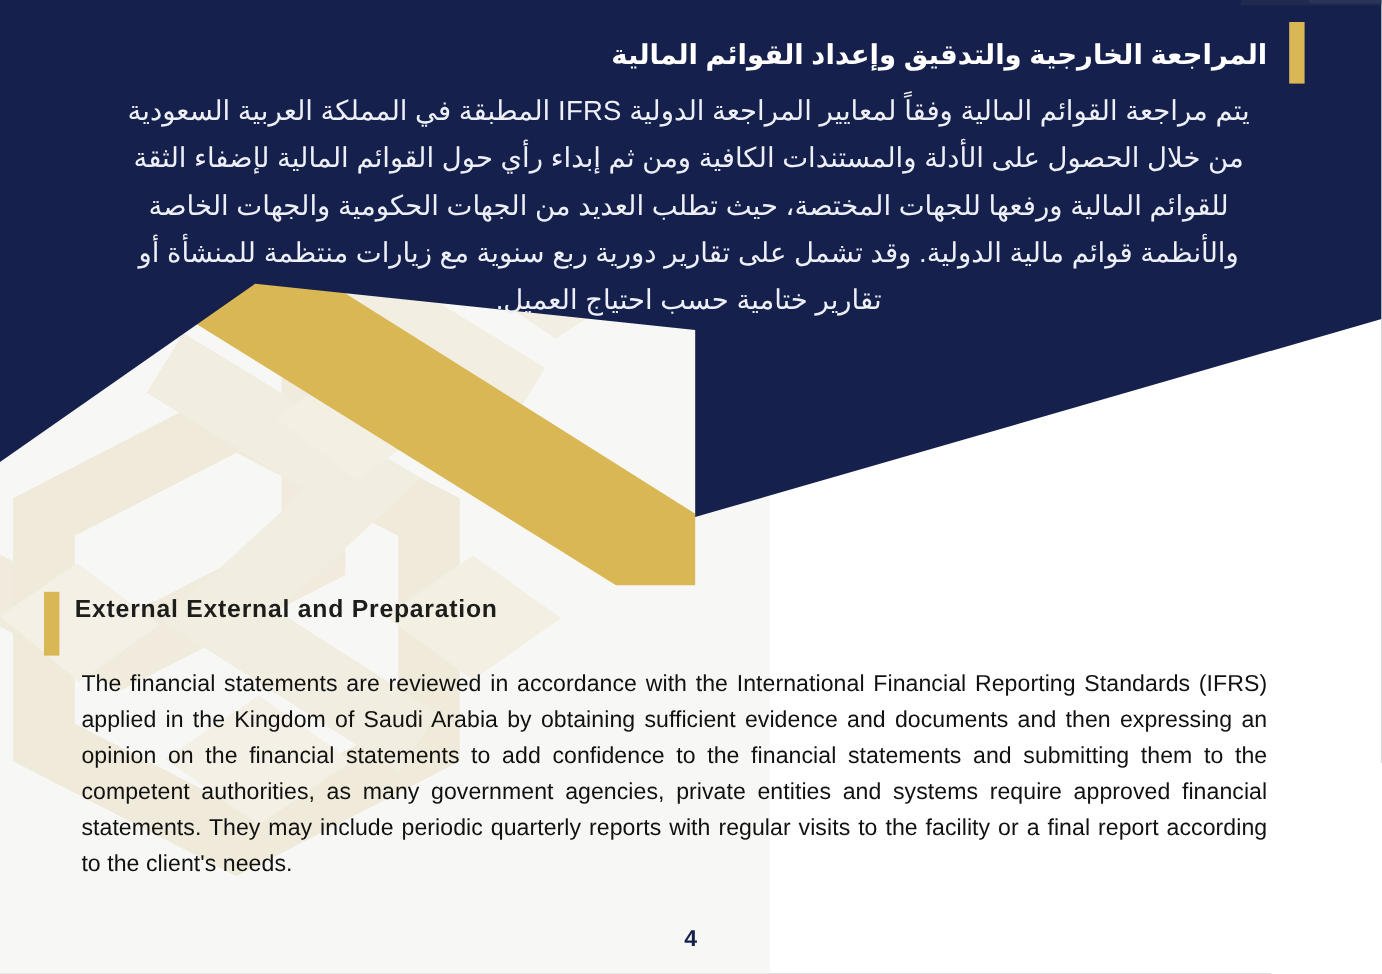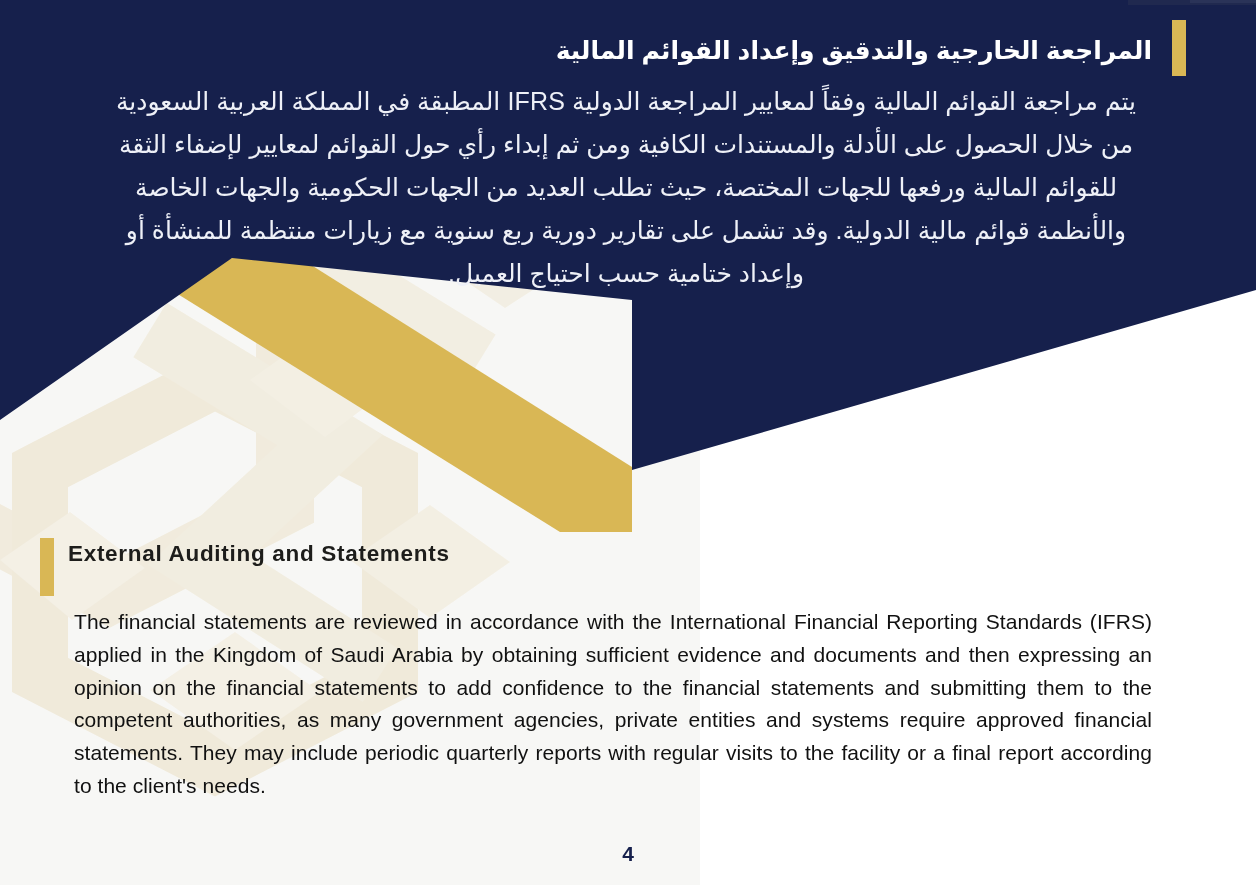--- a/index.html
+++ b/index.html
@@ -193,7 +193,7 @@
 
     <div class="body-ar">
       <div>يتم مراجعة القوائم المالية وفقاً لمعايير المراجعة الدولية IFRS المطبقة في المملكة العربية السعودية</div>
-      <div>من خلال الحصول على الأدلة والمستندات الكافية ومن ثم إبداء رأي حول القوائم لمعايير لإضفاء الثقة</div>
+      <div>من خلال الحصول على الأدلة والمستندات الكافية ومن ثم إبداء رأي حول القوائم المالية لإضفاء الثقة</div>
       <div>للقوائم المالية ورفعها للجهات المختصة، حيث تطلب العديد من الجهات الحكومية والجهات الخاصة</div>
       <div>والأنظمة قوائم مالية الدولية. وقد تشمل على تقارير دورية ربع سنوية مع زيارات منتظمة للمنشأة أو</div>
       <div>وإعداد ختامية حسب احتياج العميل.</div>

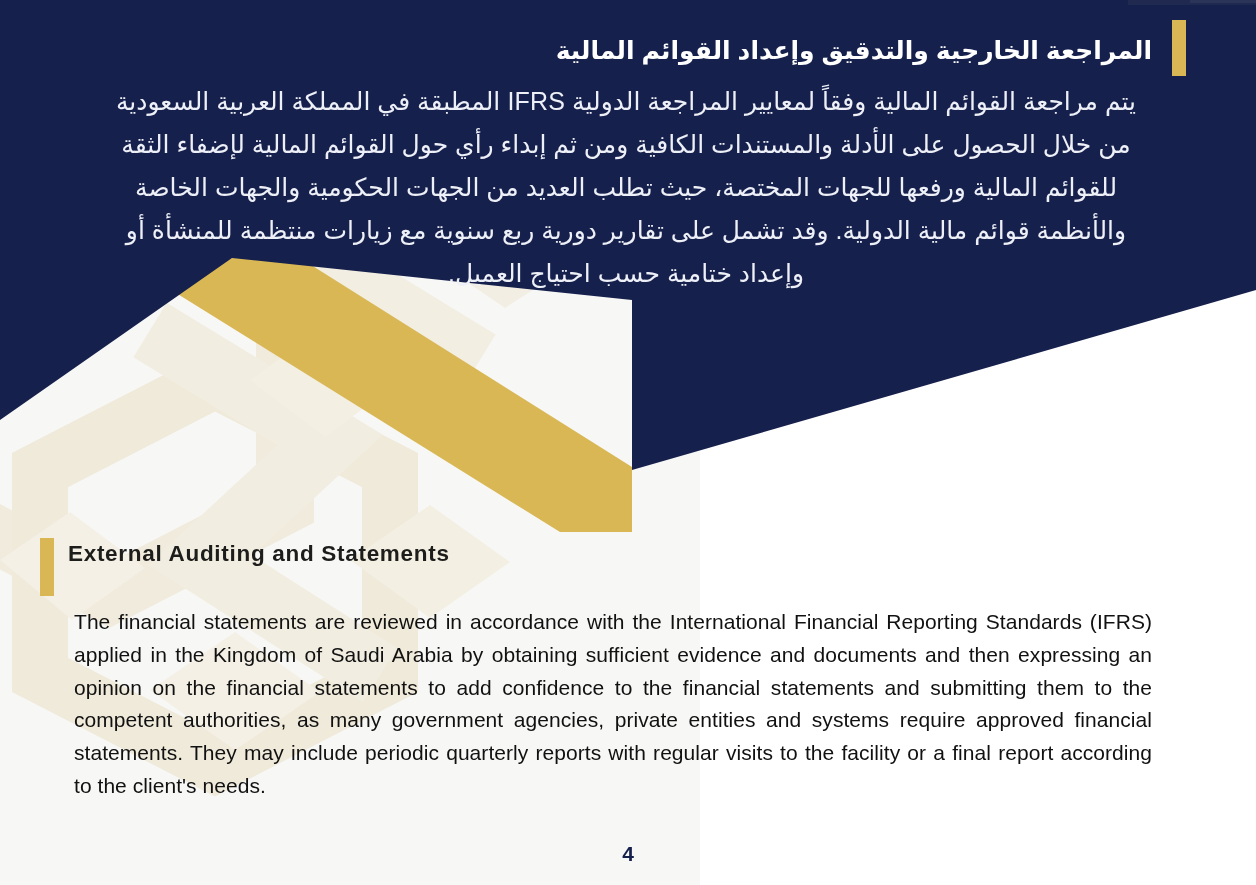--- a/index.html
+++ b/index.html
@@ -196,7 +196,7 @@
       <div>من خلال الحصول على الأدلة والمستندات الكافية ومن ثم إبداء رأي حول القوائم المالية لإضفاء الثقة</div>
       <div>للقوائم المالية ورفعها للجهات المختصة، حيث تطلب العديد من الجهات الحكومية والجهات الخاصة</div>
       <div>والأنظمة قوائم مالية الدولية. وقد تشمل على تقارير دورية ربع سنوية مع زيارات منتظمة للمنشأة أو</div>
-      <div>وإعداد ختامية حسب احتياج العميل.</div>
+      <div>تقارير ختامية حسب احتياج العميل.</div>
     </div>
 
   </div>

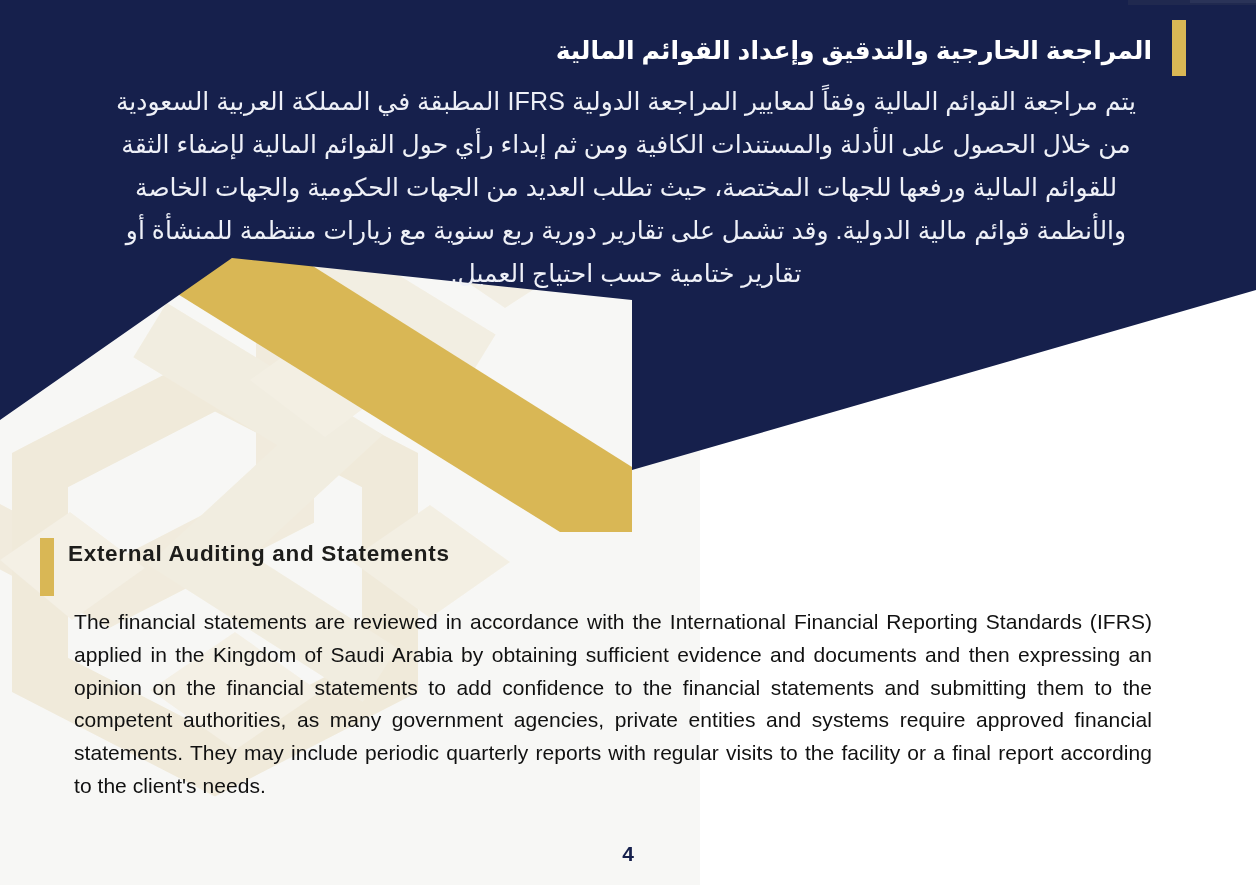--- a/index.html
+++ b/index.html
@@ -205,7 +205,7 @@
     <div class="en-head-row">
       <div class="gold-bar-en"></div>
       <div class="en-heading">
-        <div>External Auditing and Statements</div>
+        <div>External External and Preparation</div>
       </div>
     </div>
 

